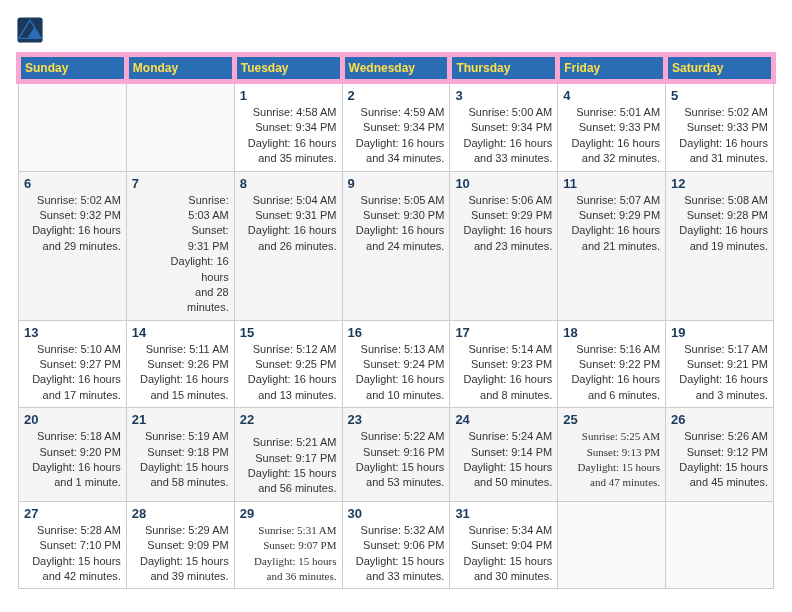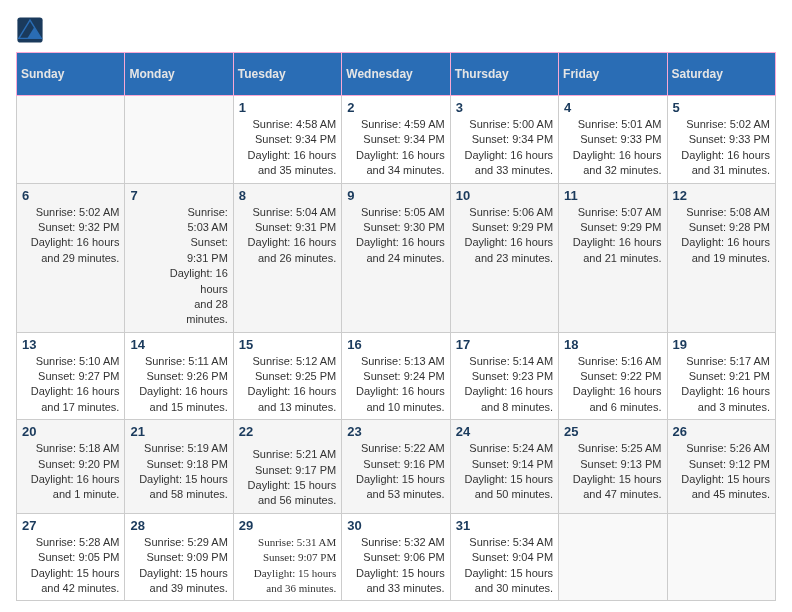--- a/index.html
+++ b/index.html
@@ -53,12 +53,12 @@
     }
     thead tr th {
       background-color: #2a6db5;
-      color: #e5e5e5;
+      color: #fde047;
       font-size: 12px;
       font-weight: bold;
-      padding: 14px 4px;
+      padding: 4px 4px;
       text-align: left;
-      border: 1px solid #f9a8d4;
+      border: 5px solid #f9a8d4;
     }
     tbody tr td {
       border: 1px solid #ccc;

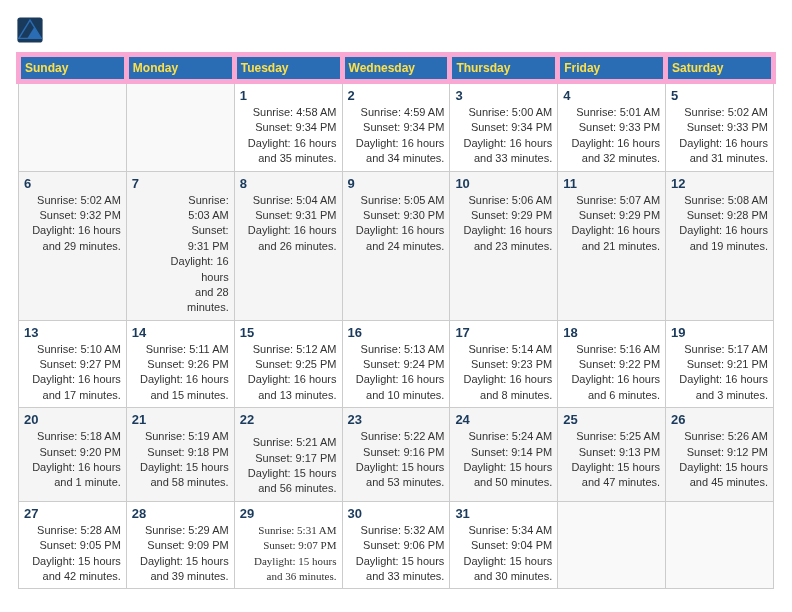--- a/index.html
+++ b/index.html
@@ -302,7 +302,7 @@
         </td>
         <td>
           <span class="day-number">25</span>
-          <div class="day-info" style="white-space: pre-line;">Sunrise: 5:25 AM
+          <div class="day-info" style="white-space: pre-line; font-family: Liberation Serif, serif;">Sunrise: 5:25 AM
 Sunset: 9:13 PM
 Daylight: 15 hours
 and 47 minutes.</div>

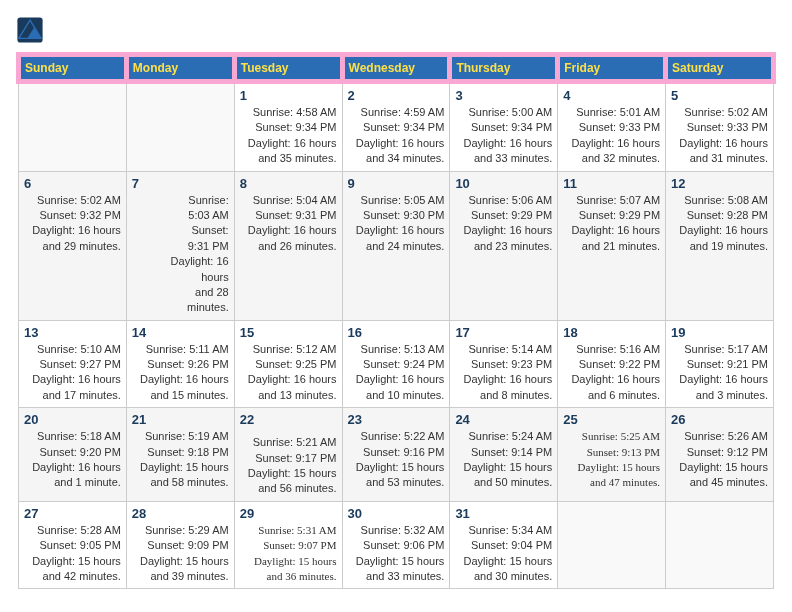--- a/index.html
+++ b/index.html
@@ -319,7 +319,7 @@
         <td>
           <span class="day-number">27</span>
           <div class="day-info" style="white-space: pre-line;">Sunrise: 5:28 AM
-Sunset: 9:05 PM
+Sunset: 7:10 PM
 Daylight: 15 hours
 and 42 minutes.</div>
         </td>

